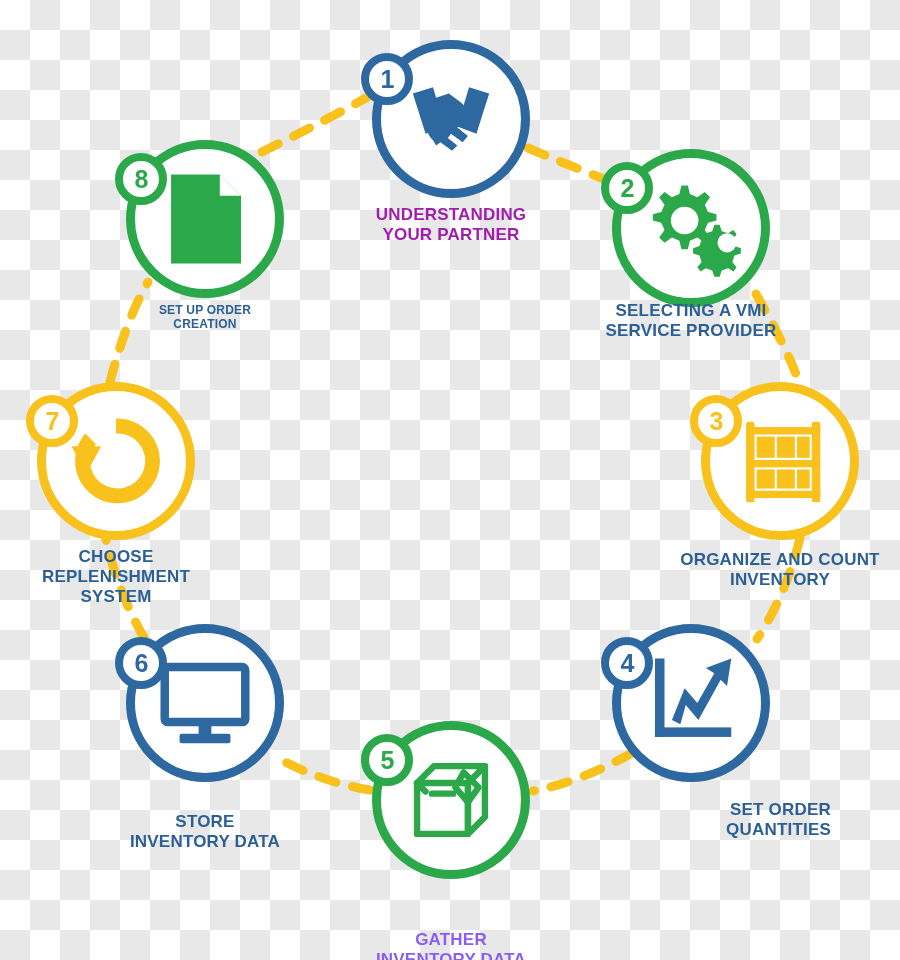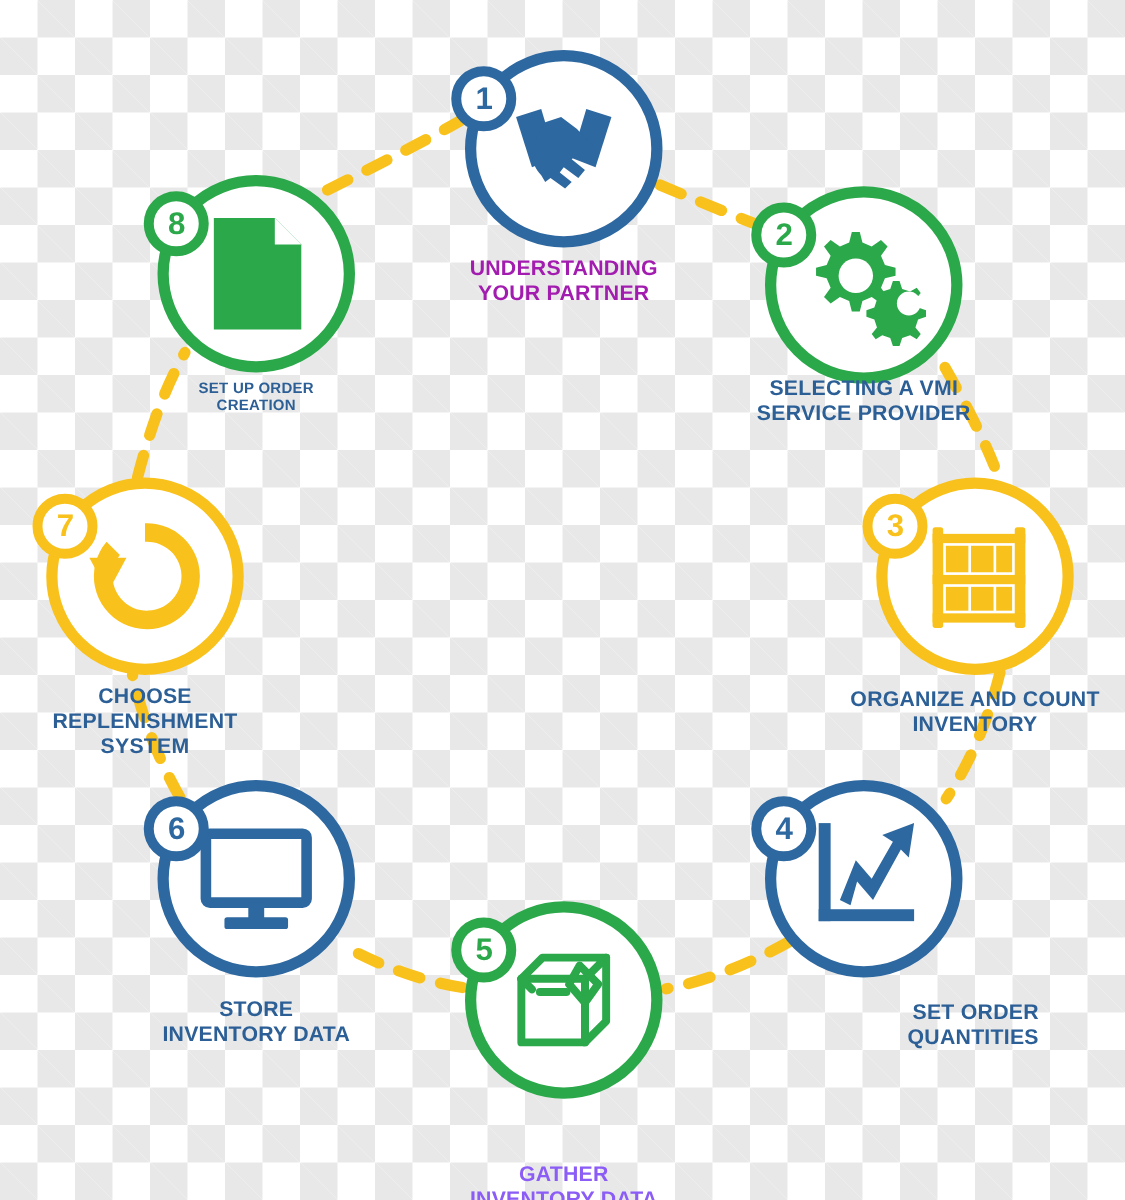--- a/index.html
+++ b/index.html
@@ -186,7 +186,7 @@
       </svg></span>
         </div>
         <div class="badge" style="width: 52px; height: 52px; left: -89.6036px; top: -65.7439px; border: 8px solid rgb(46, 104, 160); color: rgb(46, 104, 160); font-size: 25px;">6</div>
-        <div class="node-label" style="font-size: 17px; color: rgb(43, 95, 150); width: 280px; left: -140px; top: 95px;">STORE
+        <div class="node-label" style="font-size: 17px; color: rgb(43, 95, 150); width: 280px; left: -140px; top: 109px;">STORE
 INVENTORY DATA</div>
       </div>
       <div class="node" style="left: 116px; top: 461px;">

